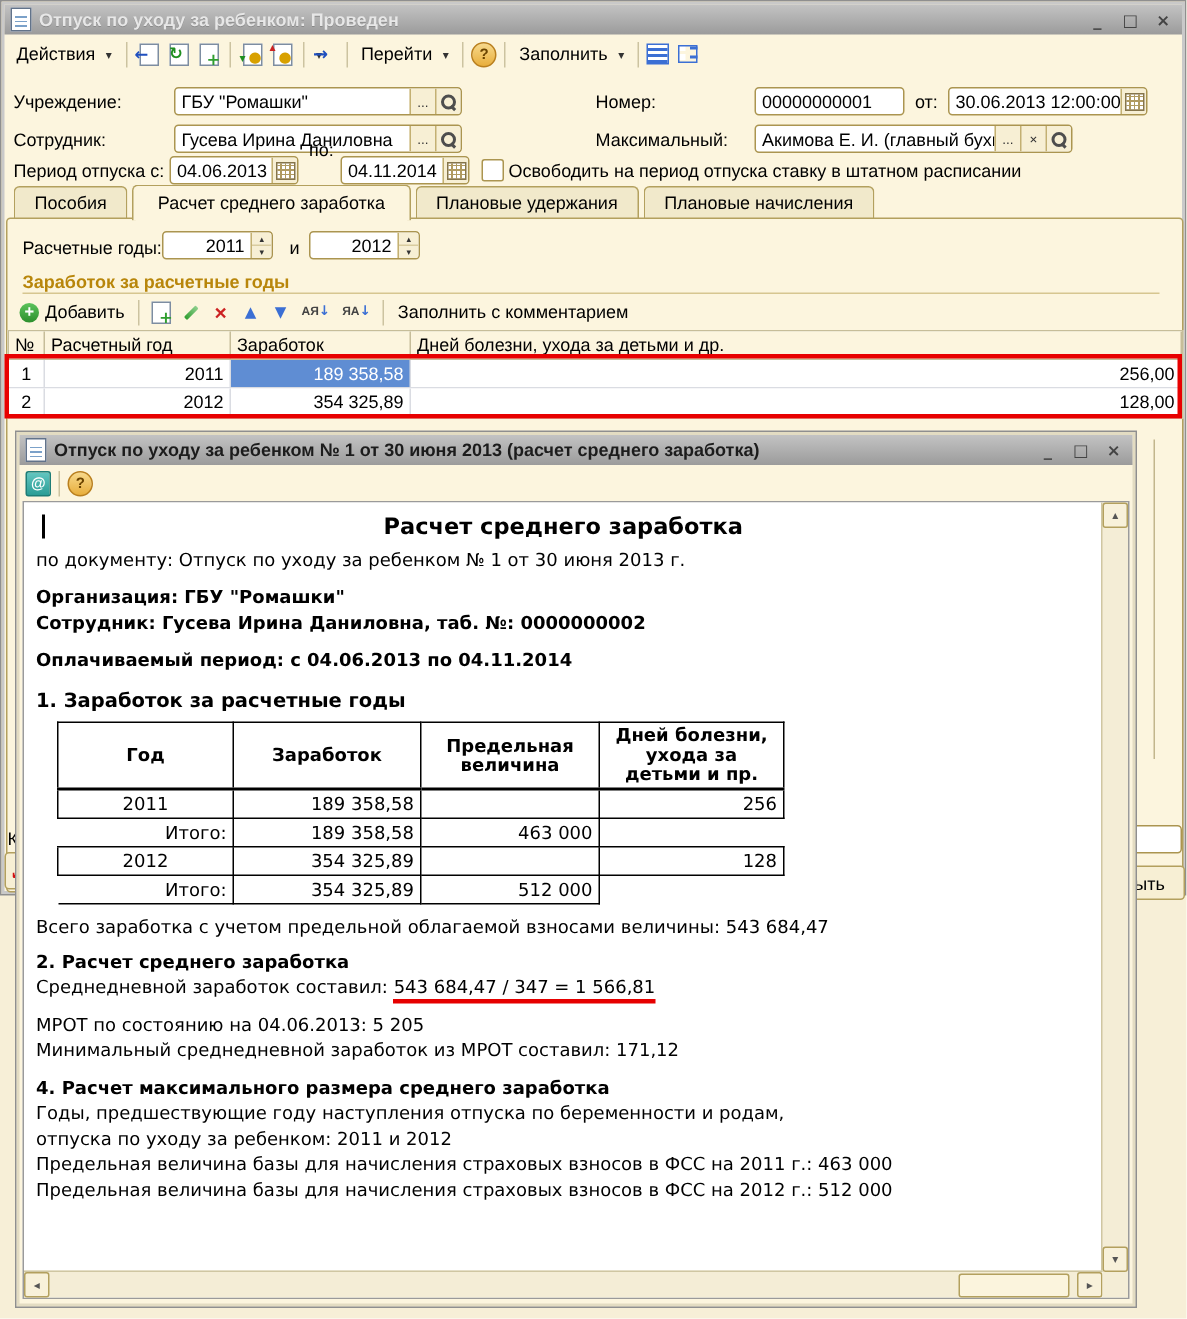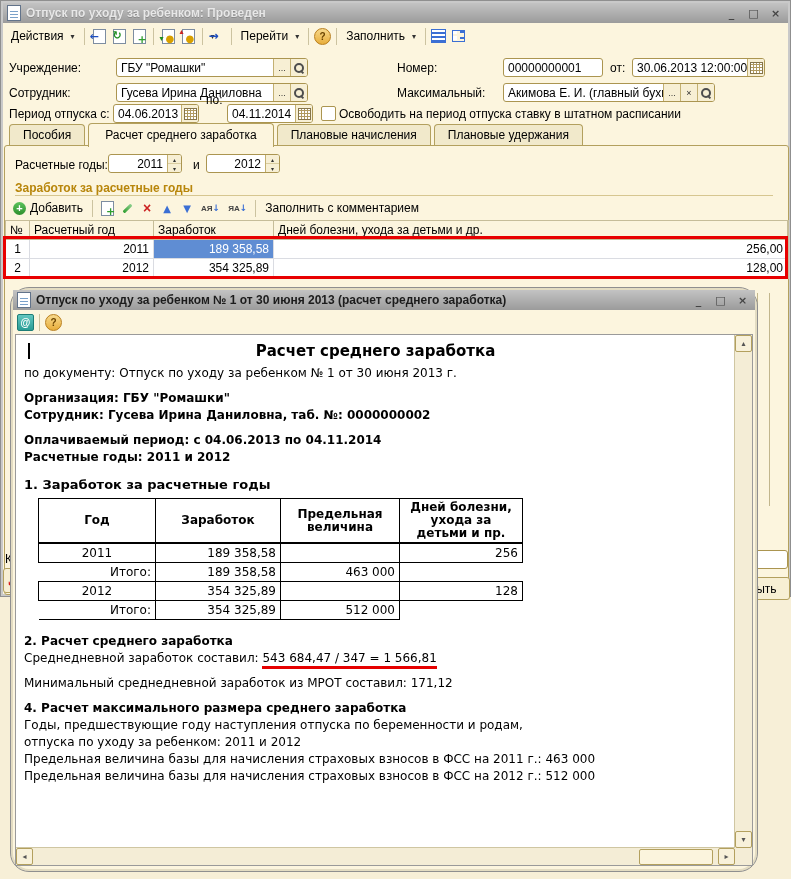--- a/index.html
+++ b/index.html
@@ -228,8 +228,8 @@
   <div class="tabs" style="left:8px;top:122px;height:23px;">
     <span class="tab">Пособия</span>
     <span class="tab active">Расчет среднего заработка</span>
+    <span class="tab">Плановые удержания</span>
     <span class="tab">Плановые начисления</span>
-    <span class="tab">Плановые удержания</span>
   </div>
 
   <div class="panel" style="left:3px;top:144px;width:783px;height:448px;"></div>

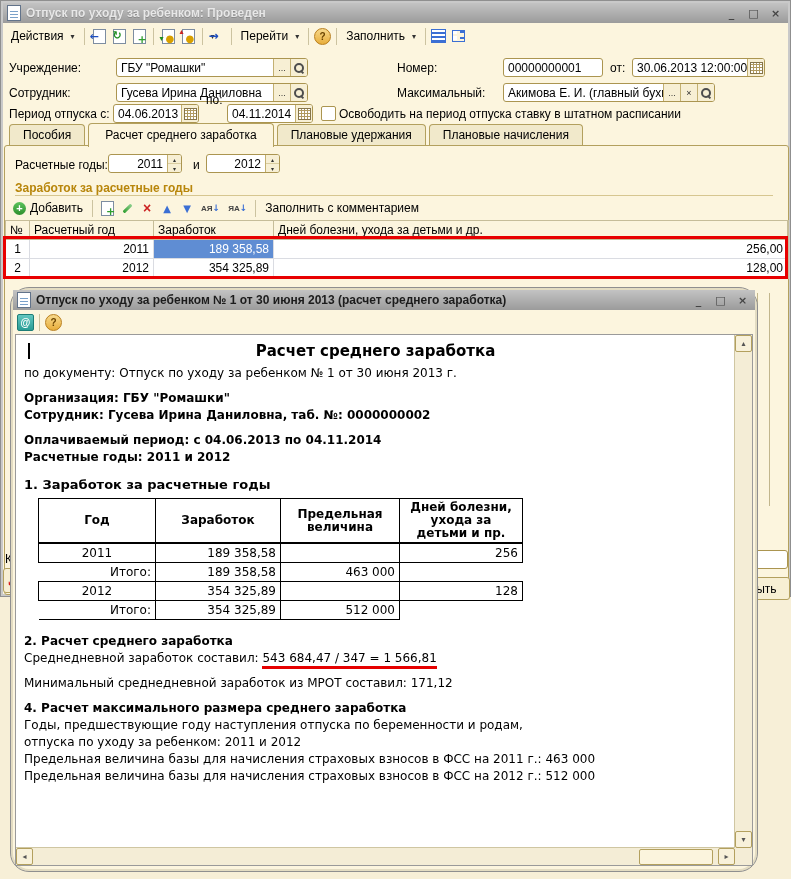--- a/index.html
+++ b/index.html
@@ -318,7 +318,7 @@
 
 <div class="ann-rect" style="left:3px;top:236px;width:785px;height:43px;"></div>
 
-<div class="win" style="left:10px;top:287px;width:746px;height:583px;z-index:60;box-shadow:inset 0 0 0 2px #e3dcc2;border-radius:19px;">
+<div class="win" style="left:10px;top:287px;width:746px;height:583px;z-index:60;box-shadow:inset 0 0 0 2px #e3dcc2;">
 
   <div class="titlebar">
     <span class="docico"></span>

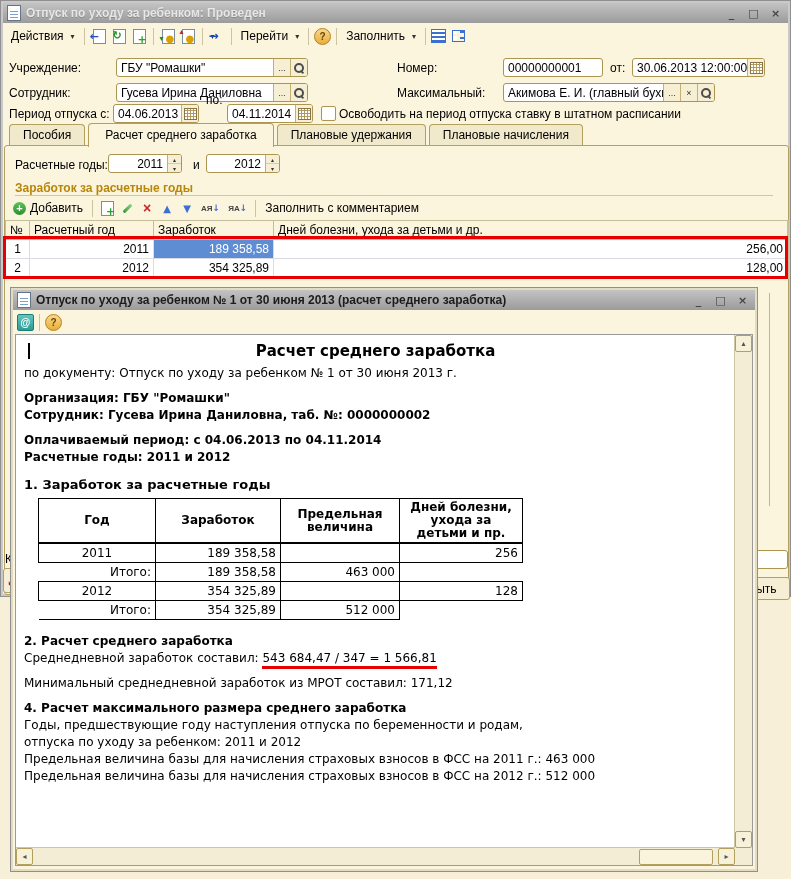--- a/index.html
+++ b/index.html
@@ -345,7 +345,6 @@
         <div class="rline b">Сотрудник: Гусева Ирина Даниловна, таб. №: 0000000002</div>
         <div class="sp8"></div>
         <div class="rline b">Оплачиваемый период: с 04.06.2013 по 04.11.2014</div>
-        <div class="rline b">Расчетные годы: 2011 и 2012</div>
         <div class="sp8"></div>
         <div class="sech">1. Заработок за расчетные годы</div>
 

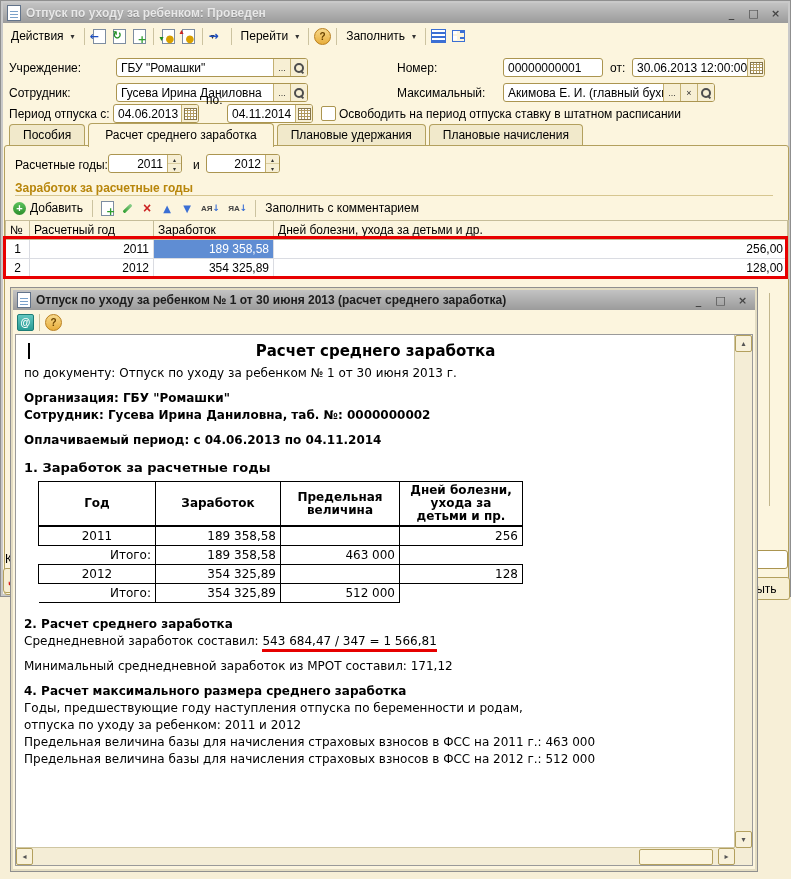--- a/index.html
+++ b/index.html
@@ -383,6 +383,7 @@
         </tbody>
           </table>
 
+        <div class="rline">Всего заработка с учетом предельной облагаемой взносами величины: 543 684,47</div>
         <div class="sp6"></div>
         <div class="rline b">2. Расчет среднего заработка</div>
         <div class="rline"><span>Среднедневной заработок составил: </span><span class="redline">543 684,47 / 347 = 1 566,81</span></div>

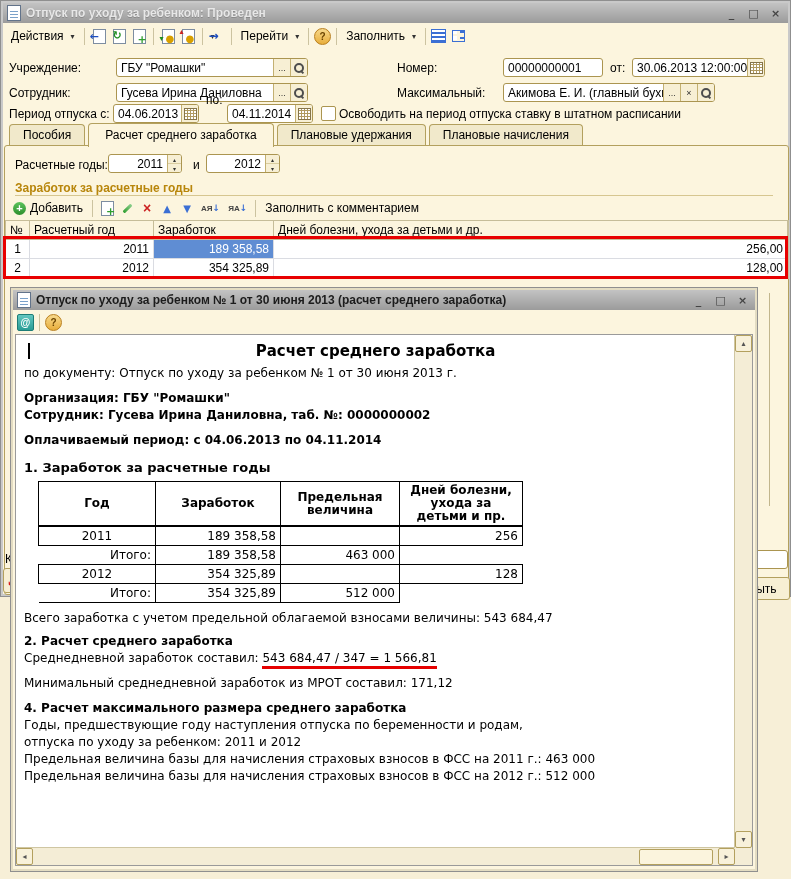--- a/index.html
+++ b/index.html
@@ -388,6 +388,7 @@
         <div class="rline b">2. Расчет среднего заработка</div>
         <div class="rline"><span>Среднедневной заработок составил: </span><span class="redline">543 684,47 / 347 = 1 566,81</span></div>
         <div class="sp8"></div>
+        <div class="rline">МРОТ по состоянию на 04.06.2013: 5 205</div>
         <div class="rline">Минимальный среднедневной заработок из МРОТ составил: 171,12</div>
         <div class="sp8"></div>
         <div class="rline b">4. Расчет максимального размера среднего заработка</div>

